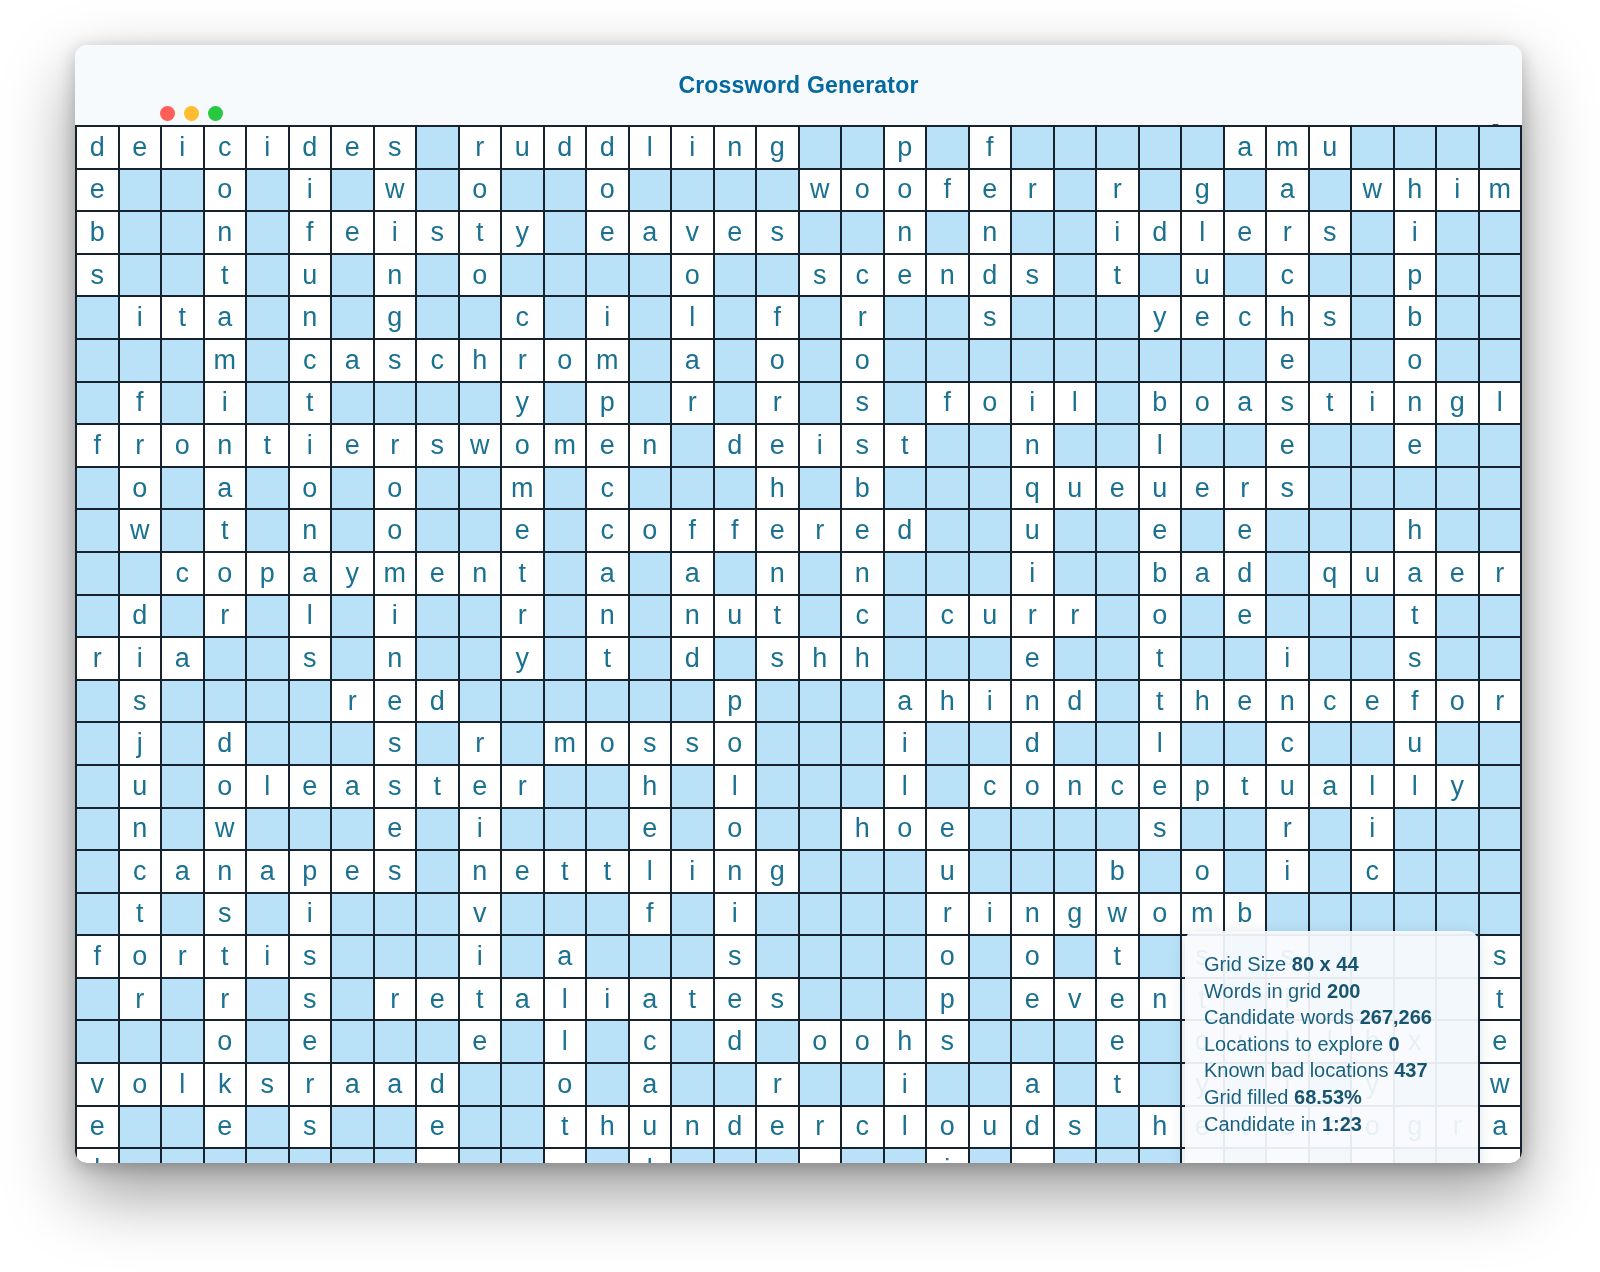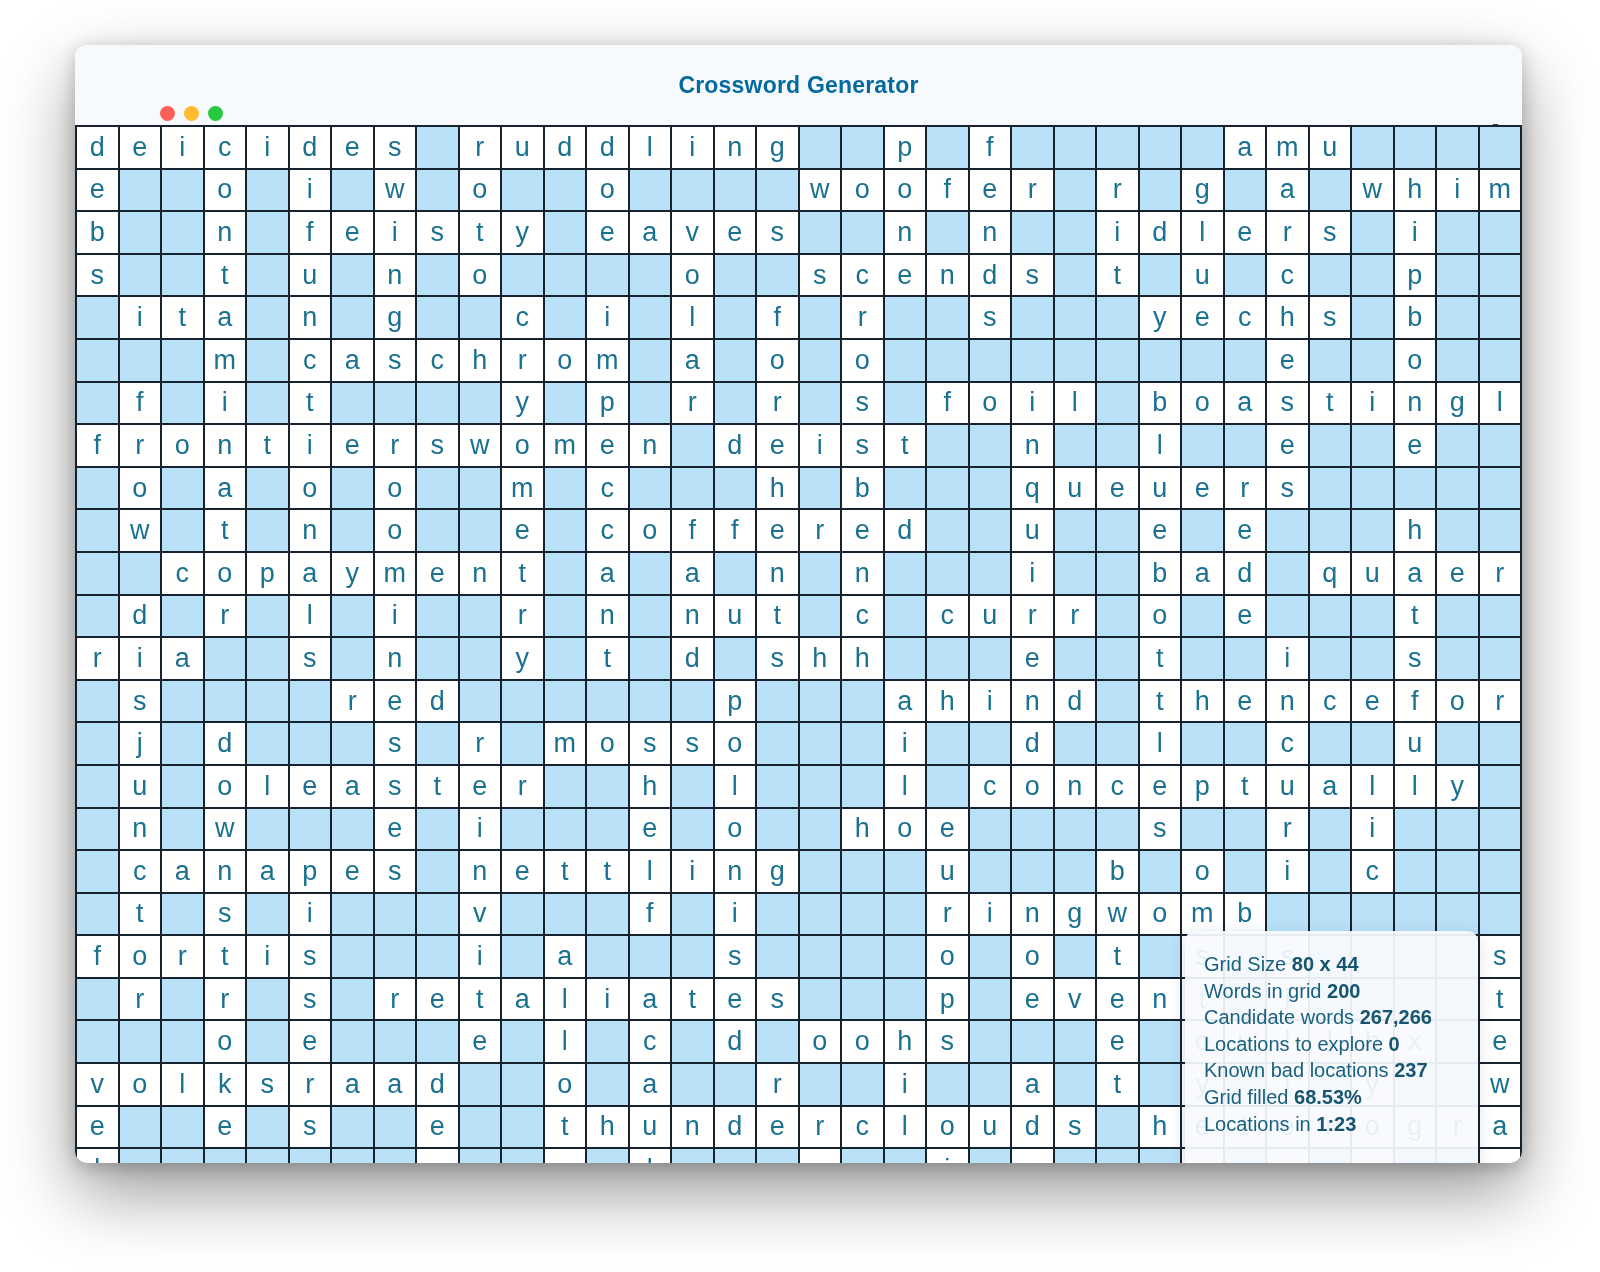--- a/index.html
+++ b/index.html
@@ -941,7 +941,7 @@
       <div class="statline"><span>Words in grid </span><span class="val">200</span></div>
       <div class="statline"><span>Candidate words </span><span class="val">267,266</span></div>
       <div class="statline"><span>Locations to explore </span><span class="val">0</span></div>
-      <div class="statline"><span>Known bad locations </span><span class="val">237</span></div>
+      <div class="statline"><span>Known bad locations </span><span class="val">437</span></div>
       <div class="statline"><span>Grid filled </span><span class="val">68.53%</span></div>
       <div class="statline"><span>Locations in </span><span class="val">1:23</span></div>
     </div>

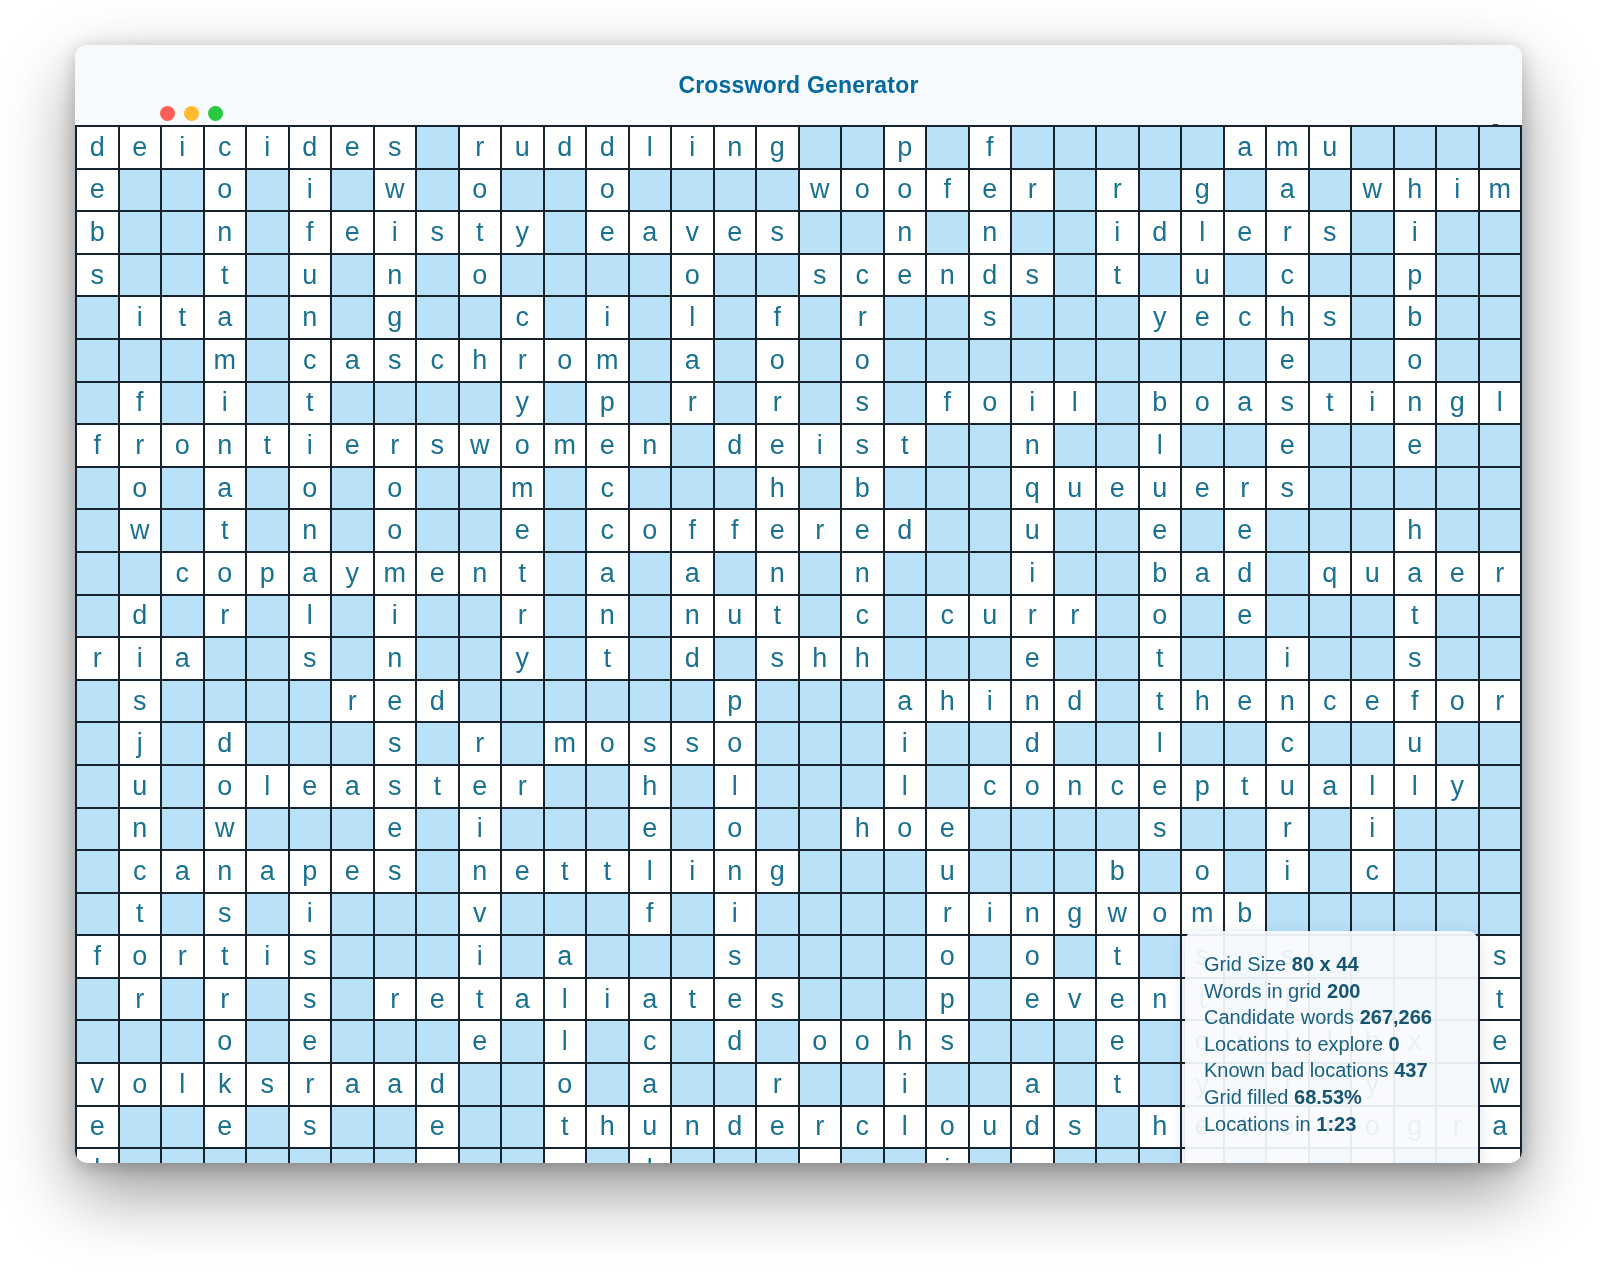--- a/index.html
+++ b/index.html
@@ -943,7 +943,7 @@
       <div class="statline"><span>Locations to explore </span><span class="val">0</span></div>
       <div class="statline"><span>Known bad locations </span><span class="val">437</span></div>
       <div class="statline"><span>Grid filled </span><span class="val">68.53%</span></div>
-      <div class="statline"><span>Locations in </span><span class="val">1:23</span></div>
+      <div class="statline"><span>Candidate in </span><span class="val">1:23</span></div>
     </div>
 
 </div>

